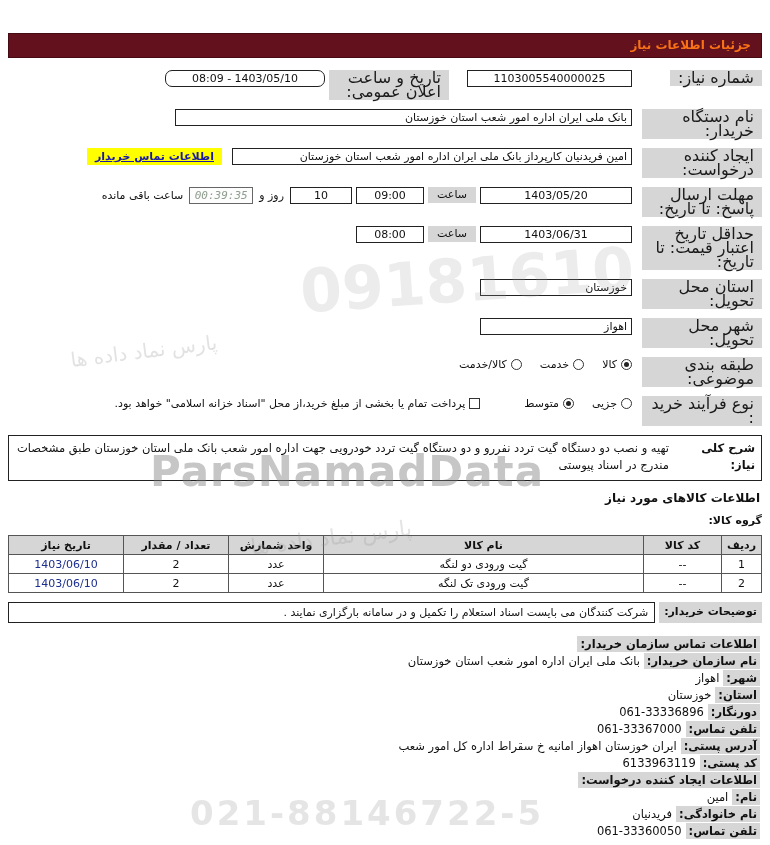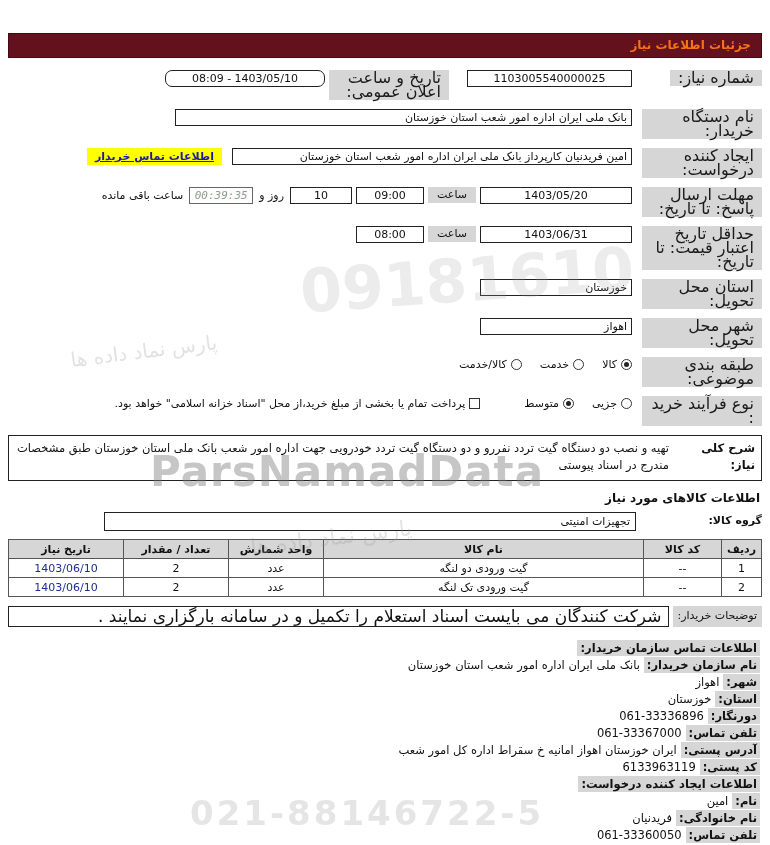--- a/index.html
+++ b/index.html
@@ -243,7 +243,6 @@
 
     <div class="grp-row">
       <div class="grp-lbl">گروه کالا:</div>
-      <div class="grp-val">تجهیزات امنیتی</div>
     </div>
 
     <table class="goods">

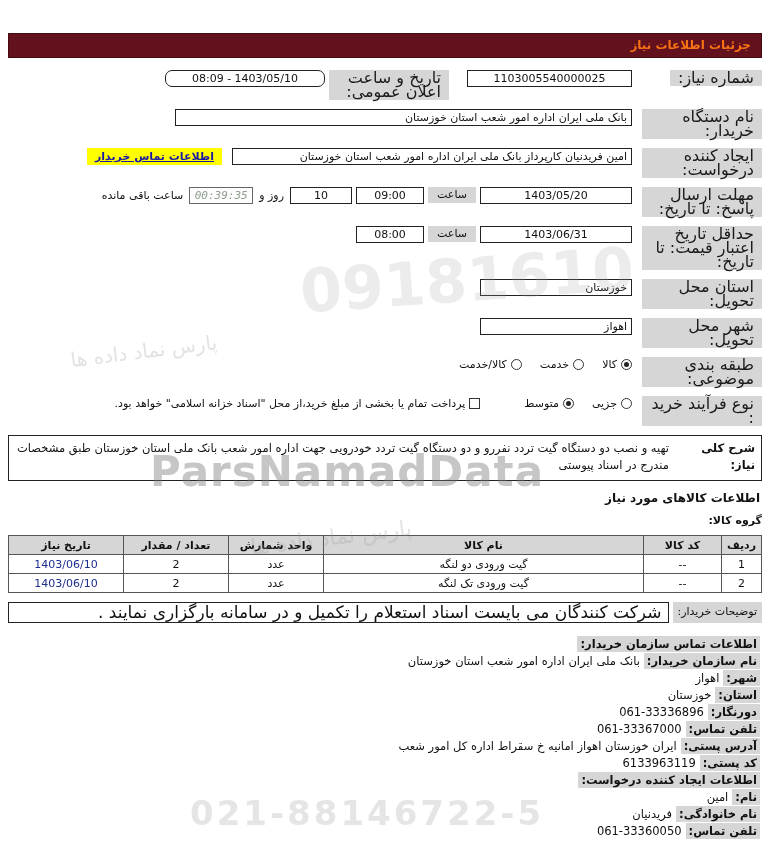--- a/index.html
+++ b/index.html
@@ -105,7 +105,7 @@
 
   .note-row { display:flex; margin:9px 8px 0 8px; gap:4px; }
   .note-lbl { background:#d6d6d6; font-weight:normal; font-size:11px; line-height:19px; padding:0 5px; flex:none; }
-  .note-val { flex:1; border:1px solid #222; background:#fff; height:21px; line-height:19px; font-size:17px; padding:0 6px; }
+  .note-val { flex:1; border:1px solid #222; background:#fff; height:21px; line-height:19px; font-size:11px; padding:0 6px; }
 
   .contact { margin:13px 10px 0 10px; font-size:11.5px; line-height:16px; }
   .c-line { margin-bottom:1px; }

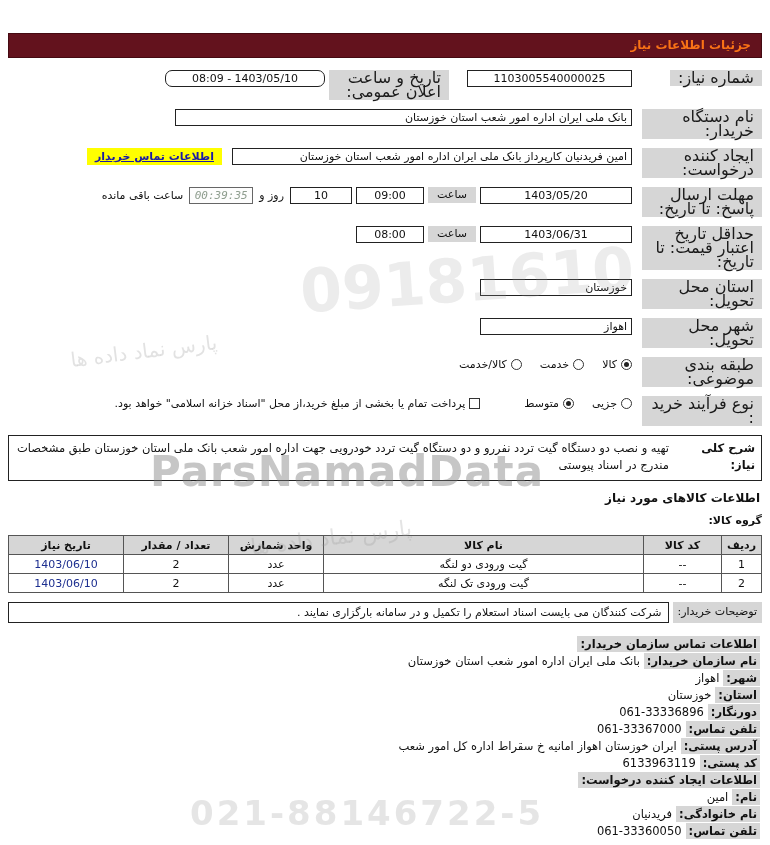--- a/index.html
+++ b/index.html
@@ -104,7 +104,7 @@
   .c-row { width:40px;margin-top:24px; } .c-code { width:78px; } .c-unit { width:95px; } .c-qty { width:105px; } .c-date { width:115px; }
 
   .note-row { display:flex; margin:9px 8px 0 8px; gap:4px; }
-  .note-lbl { background:#d6d6d6; font-weight:normal; font-size:11px; line-height:19px; padding:0 5px; flex:none; }
+  .note-lbl { background:#d6d6d6; font-weight:bold; font-size:11px; line-height:19px; padding:0 5px; flex:none; }
   .note-val { flex:1; border:1px solid #222; background:#fff; height:21px; line-height:19px; font-size:11px; padding:0 6px; }
 
   .contact { margin:13px 10px 0 10px; font-size:11.5px; line-height:16px; }

